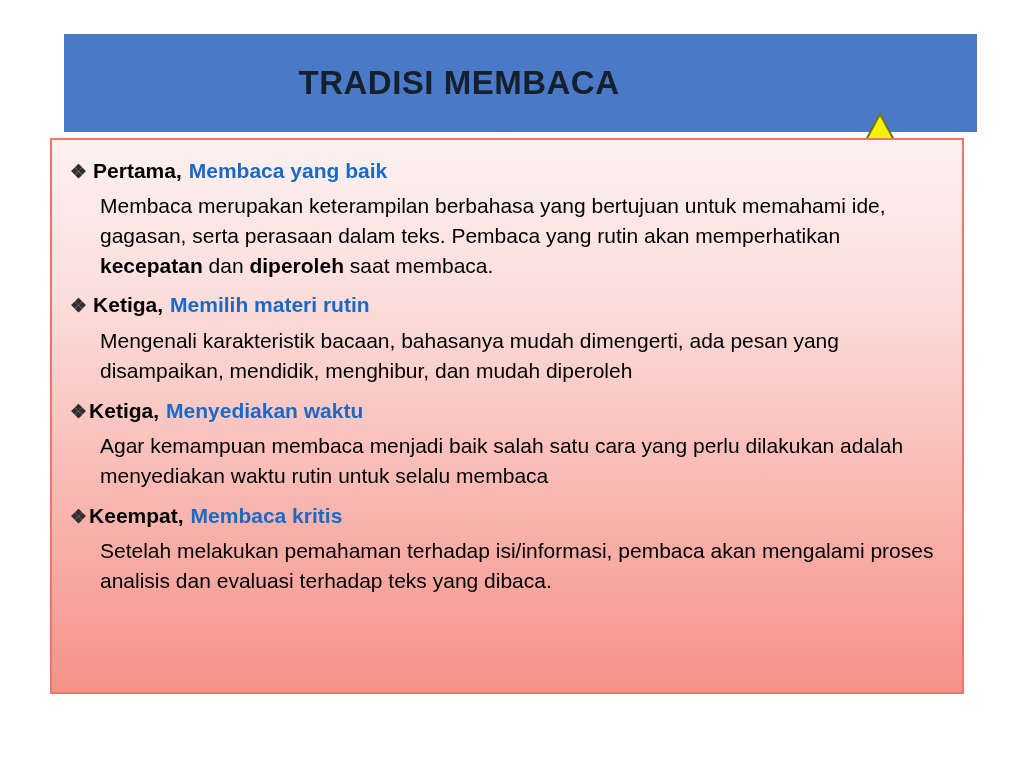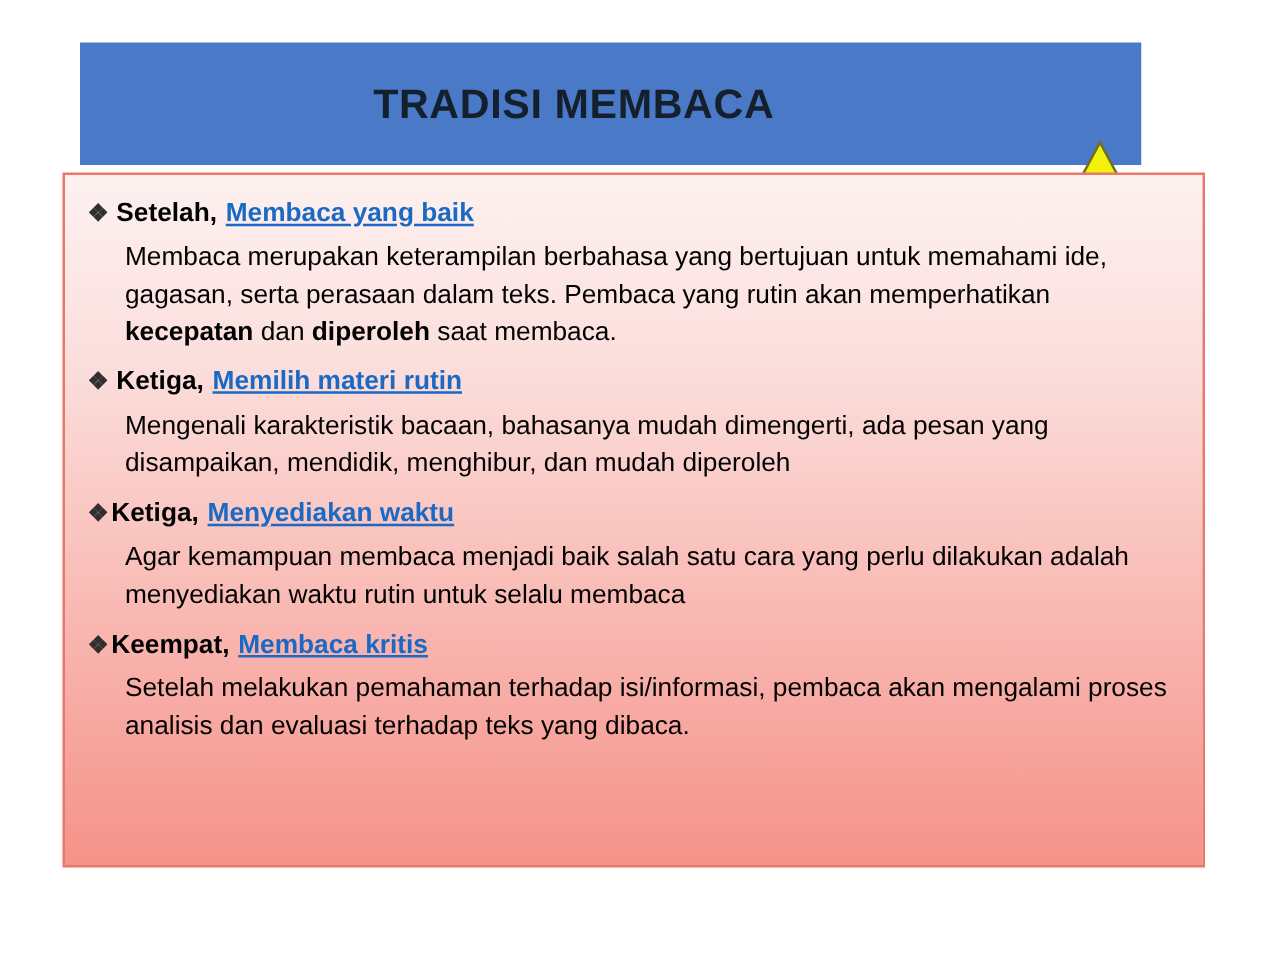--- a/index.html
+++ b/index.html
@@ -24,7 +24,7 @@
     position: absolute;
     left: 64px;
     top: 34px;
-    width: 849px;
+    width: 913px;
     height: 98px;
     background: #4a7ac7;
     box-sizing: border-box;

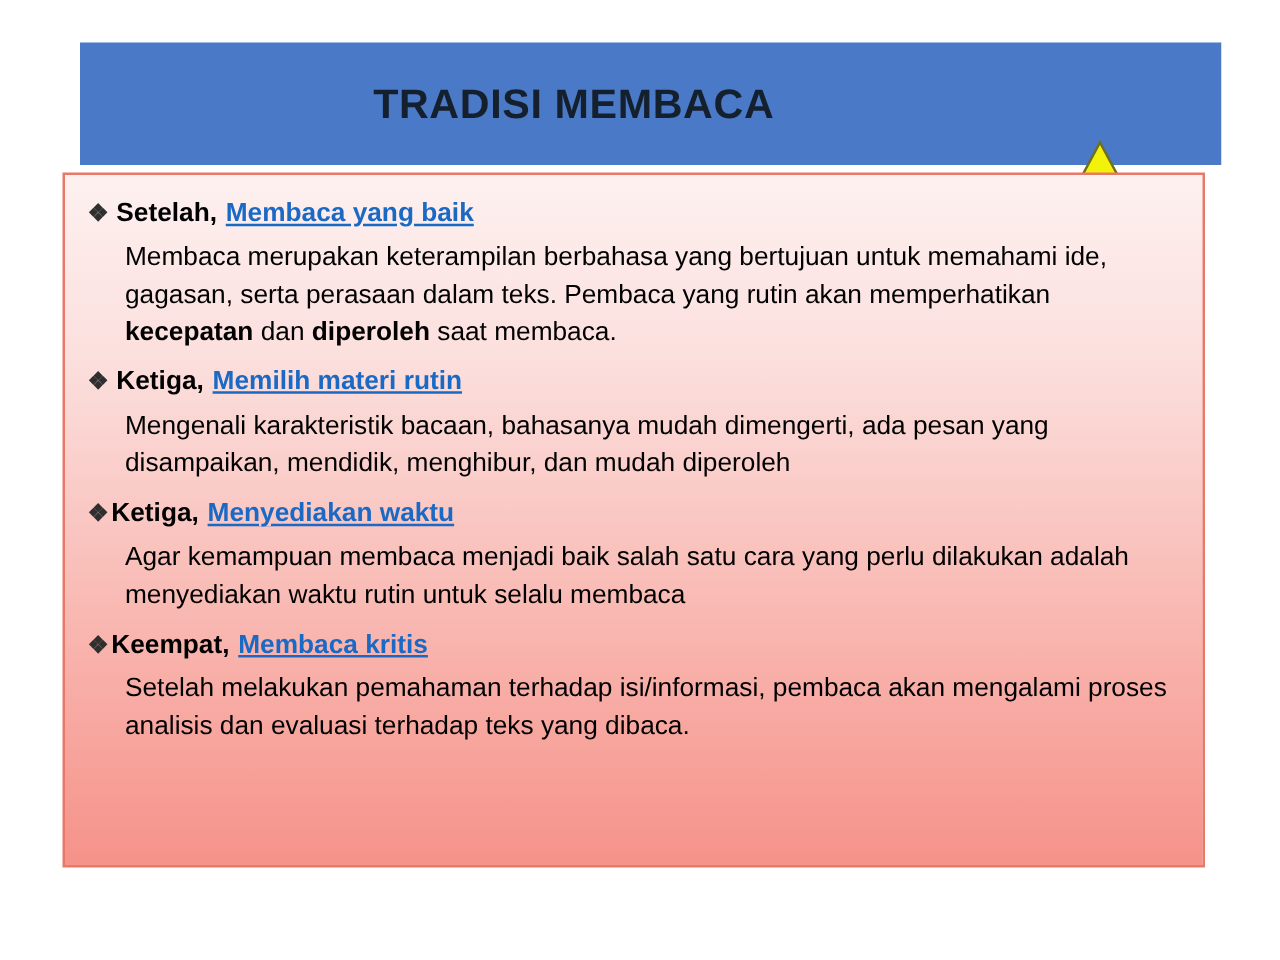--- a/index.html
+++ b/index.html
@@ -126,7 +126,7 @@
 
     <div class="bullet-line">
       <span class="bullet-glyph">❖</span>
-      <span class="bullet-lead">Setelah,</span>
+      <span class="bullet-lead">Pertama,</span>
       <span class="bullet-accent">Membaca yang baik</span>
     </div>
     <div class="para">

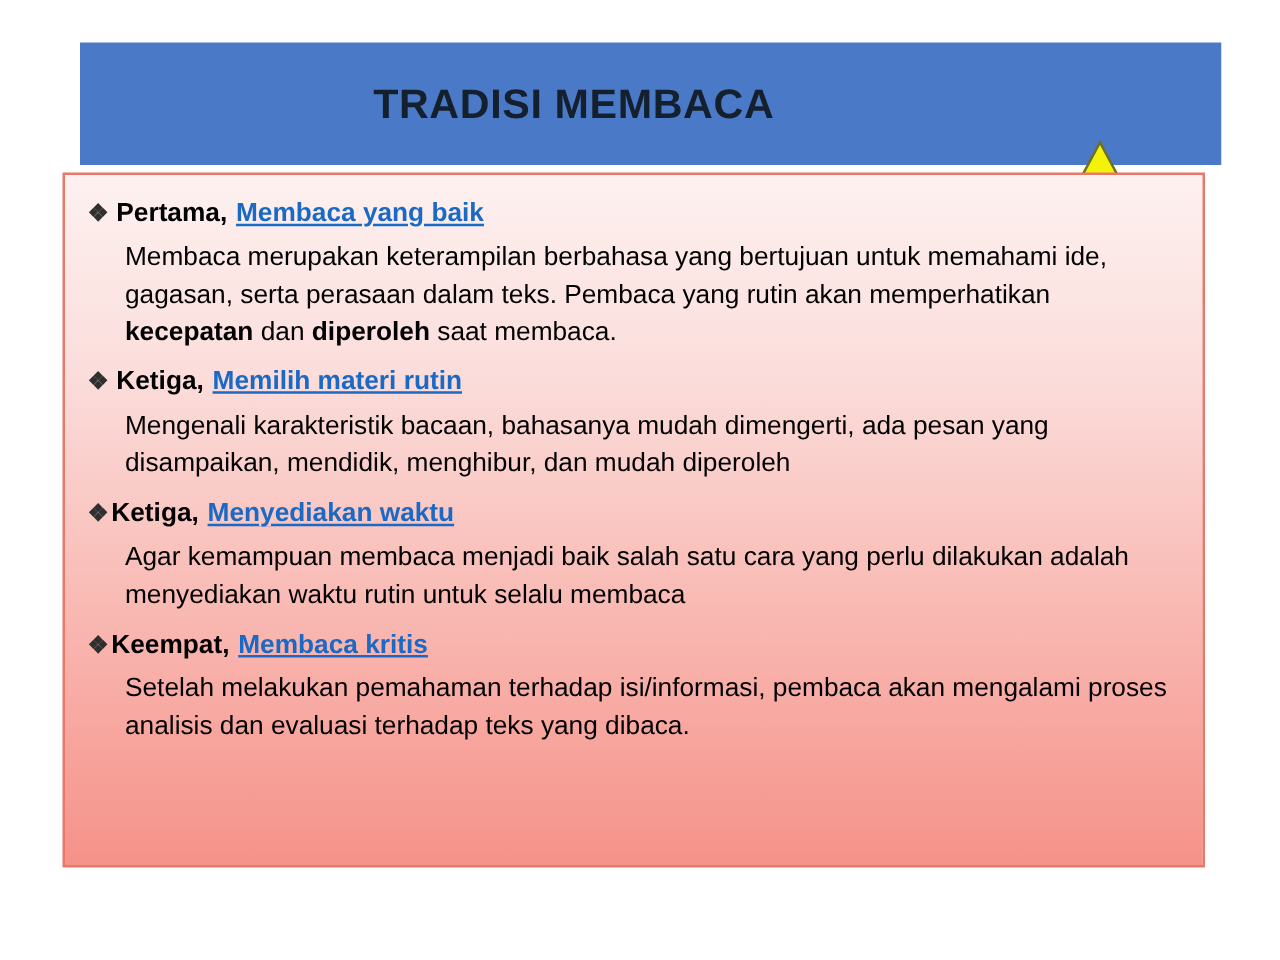--- a/index.html
+++ b/index.html
@@ -93,7 +93,6 @@
     color: #1a69c4;
     font-weight: bold;
     margin-left: 7px;
-    text-decoration: underline;
   }
   .para {
     font-size: 21px;

